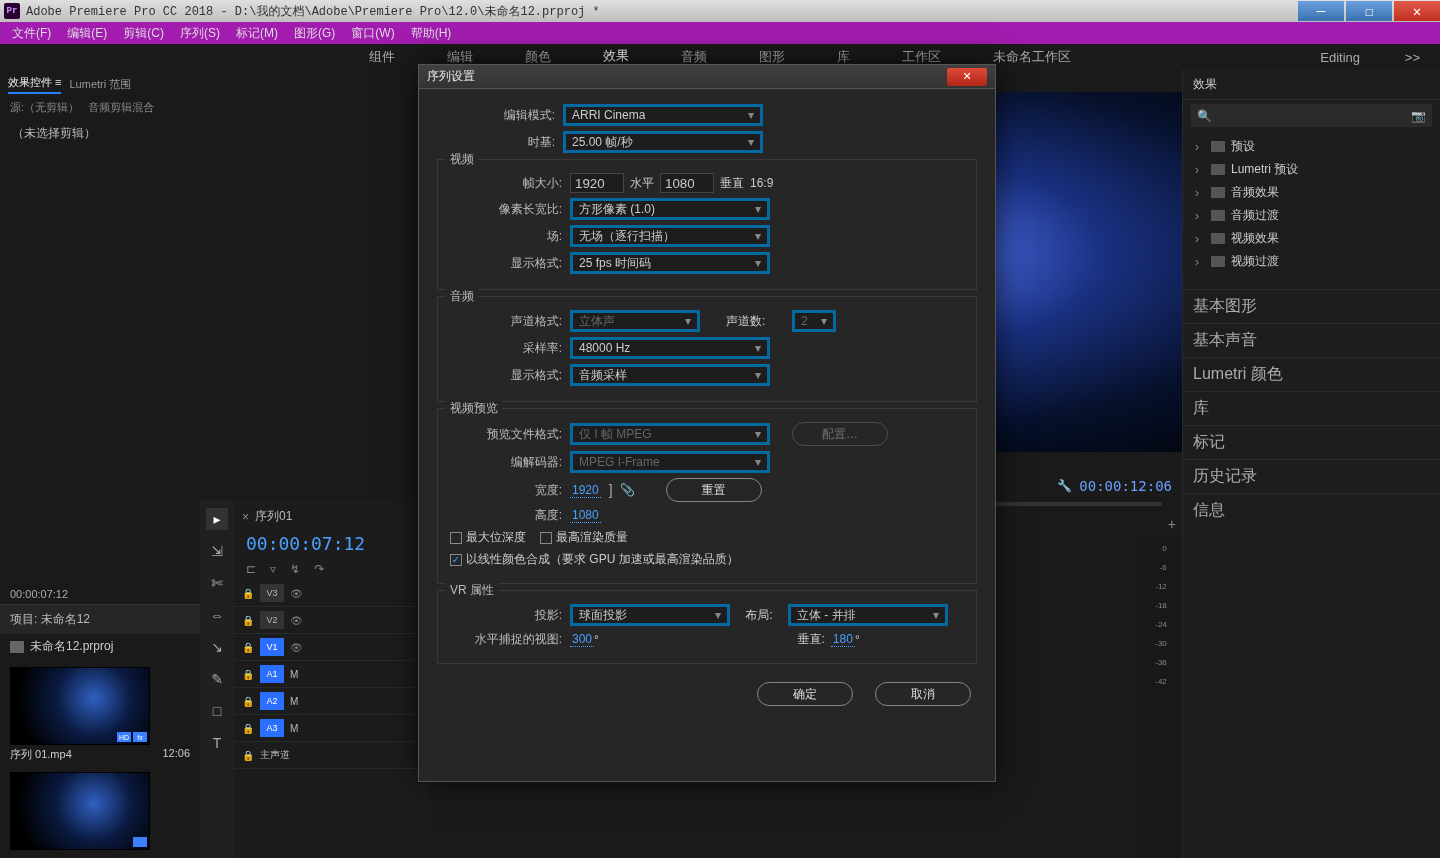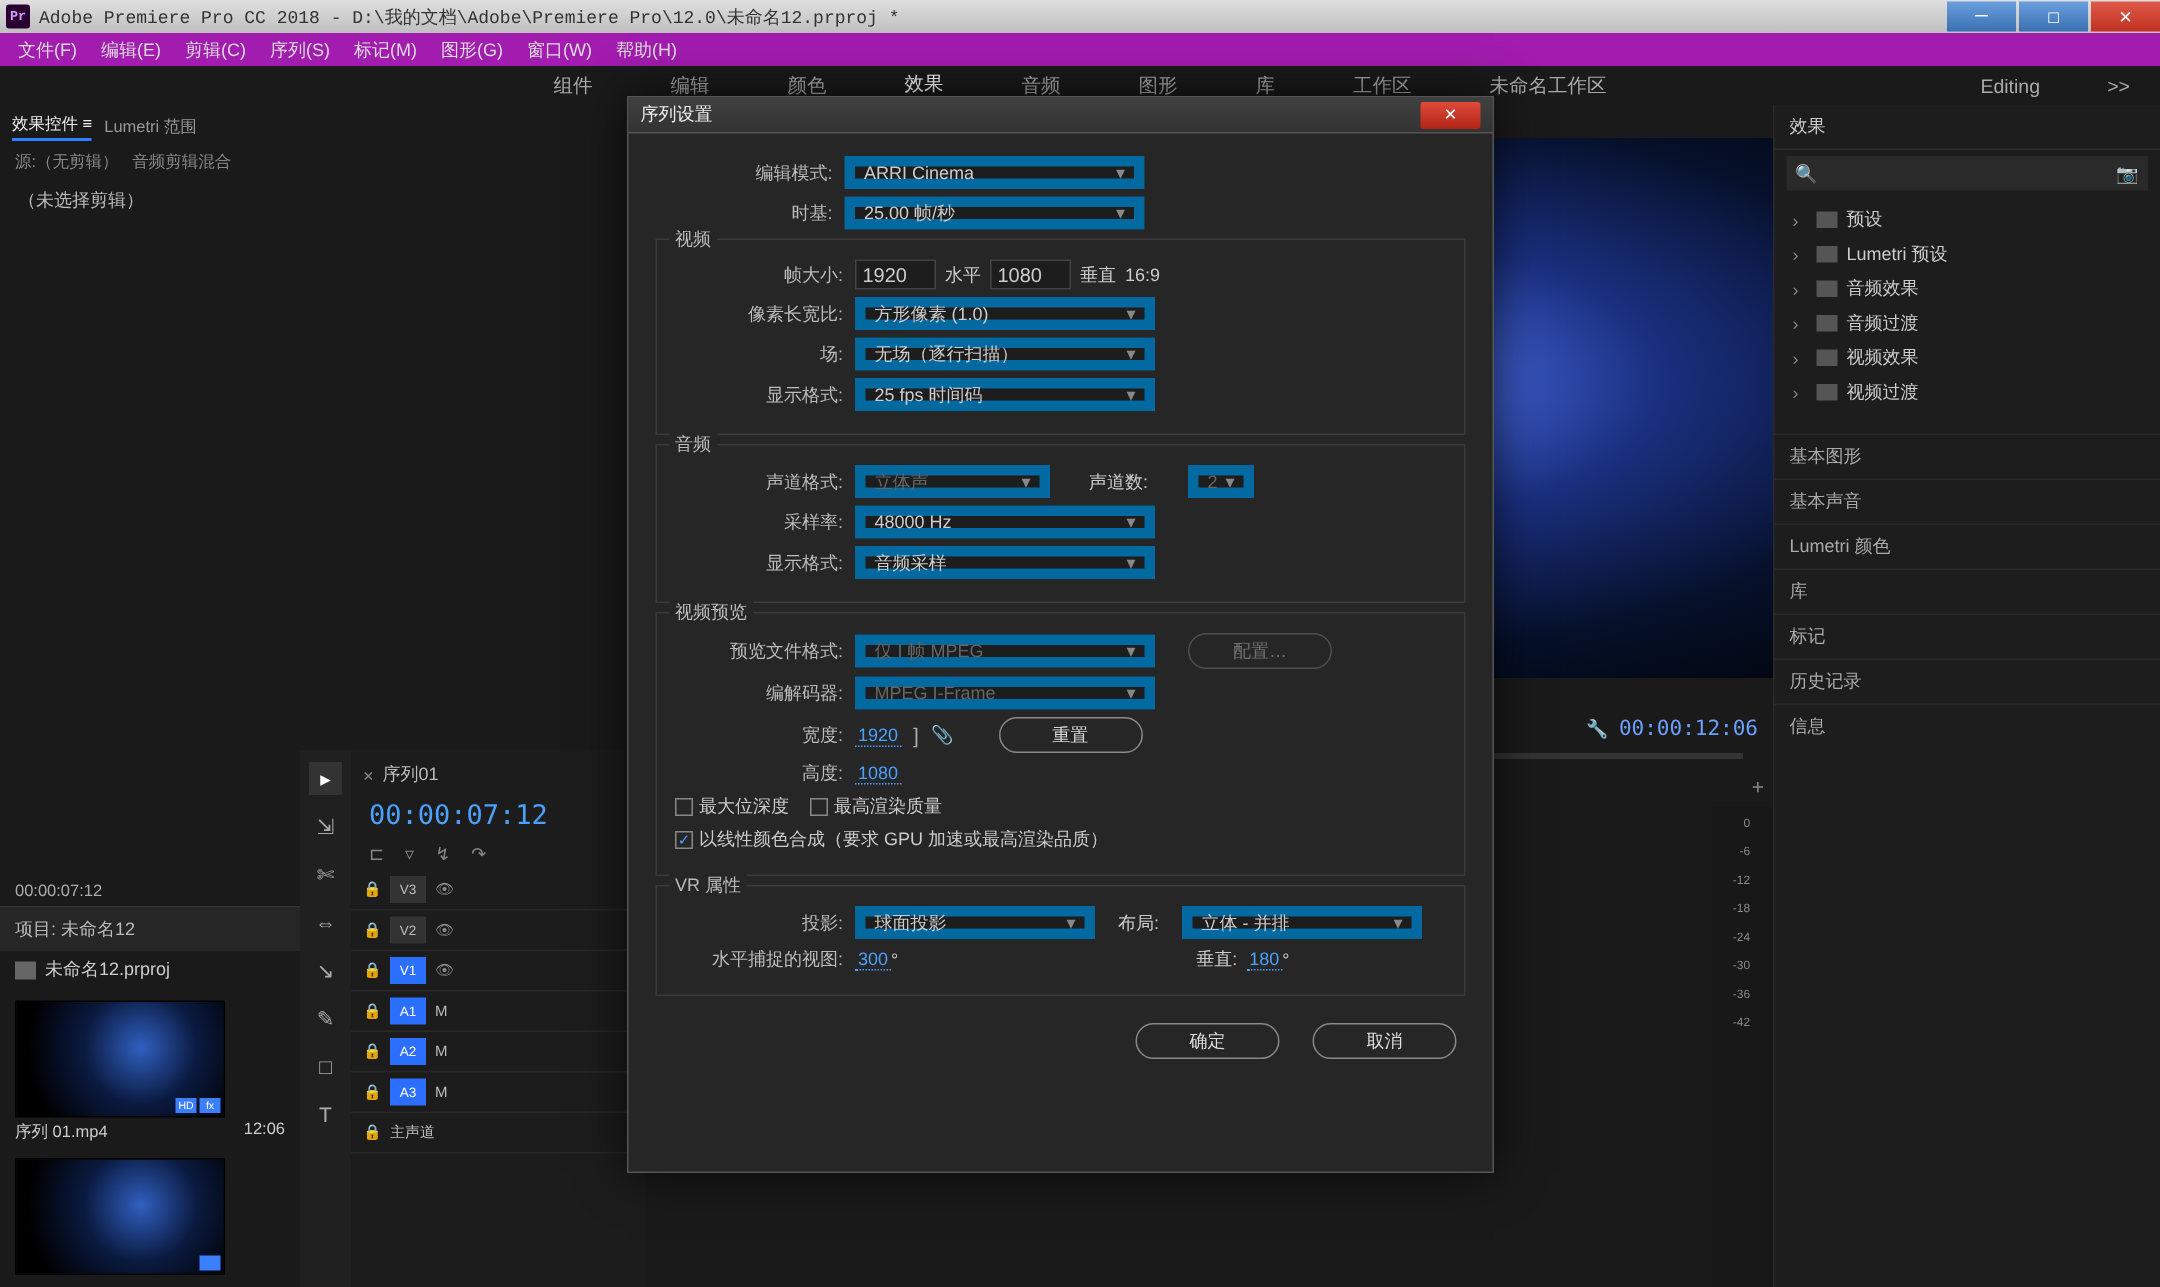--- a/index.html
+++ b/index.html
@@ -89,7 +89,7 @@
 .dlg-body { padding:10px 18px; color:#ccc; font-size:12px;}
 .frow { display:flex; align-items:center; margin:5px 0; }
 .flabel { width:126px; text-align:right; padding-right:8px; color:#bbb;}
-.fsel { width:200px; height:22px; background:#1d1d1d; border:7px solid #0369a1; color:#ccc; display:flex; align-items:center; padding:0 6px; position:relative;}
+.fsel { width:200px; height:22px; background:#1d1d1d; border:3px solid #0369a1; color:#ccc; display:flex; align-items:center; padding:0 6px; position:relative;}
 .fsel::after{content:"▾"; position:absolute; right:6px; color:#888;}
 .fsel.disabled{color:#666;}
 .finput { width:54px; height:20px; background:#1d1d1d; border:1px solid #444; color:#ccc; padding:0 4px;}

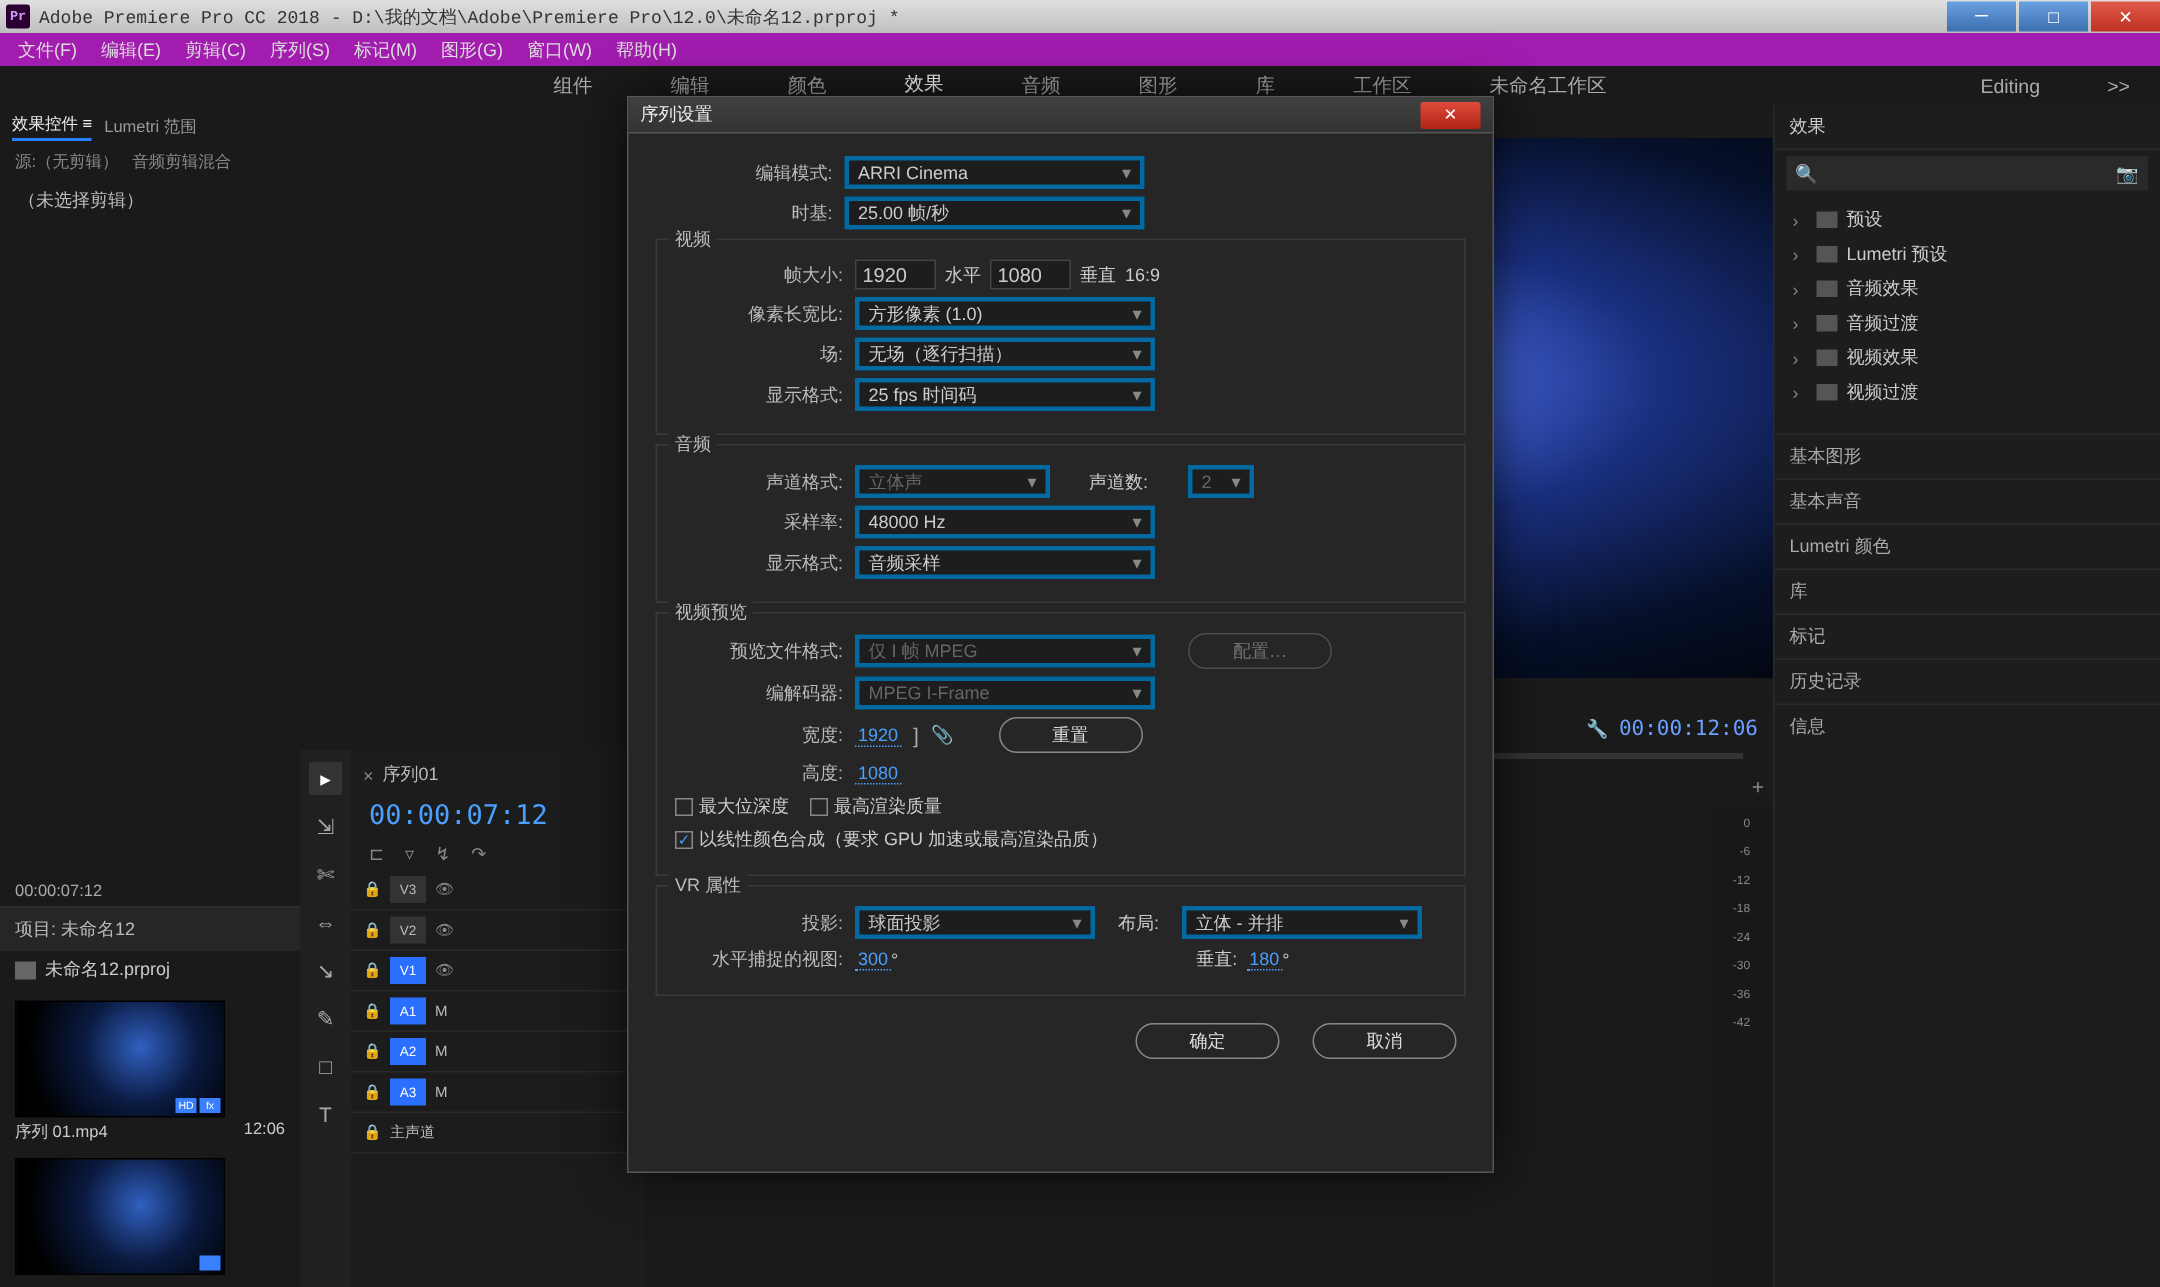--- a/index.html
+++ b/index.html
@@ -81,7 +81,7 @@
 .fx-item { display:flex; align-items:center; padding:3px 12px; color:#ccc; gap:6px; font-size:12px;}
 .fx-item .chev{color:#888; width:10px;}
 .fx-item .fold{width:14px; height:11px; background:#555;}
-.panel-h { padding:6px 10px; color:#aaa; border-top:1px solid #2a2a2a; font-size:12px;}
+.panel-h { padding:6px 10px; color:#aaa; border-top:1px solid #2a2a2a; font-size:16px;}
 
 .dialog { position:absolute; left:418px; top:64px; width:578px; height:718px; background:#262626; border:1px solid #555; box-shadow:0 0 30px rgba(0,0,0,0.7); z-index:100;}
 .dlg-title { height:24px; background:linear-gradient(#404040,#333); color:#eee; display:flex; align-items:center; padding:0 8px; border-bottom:1px solid #555;}

